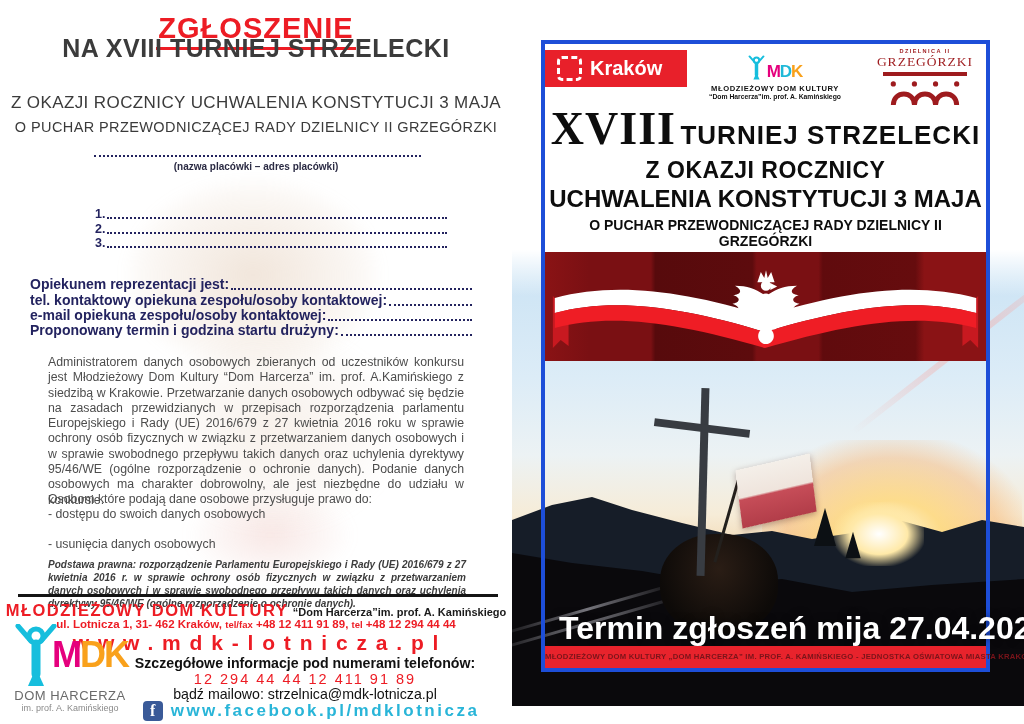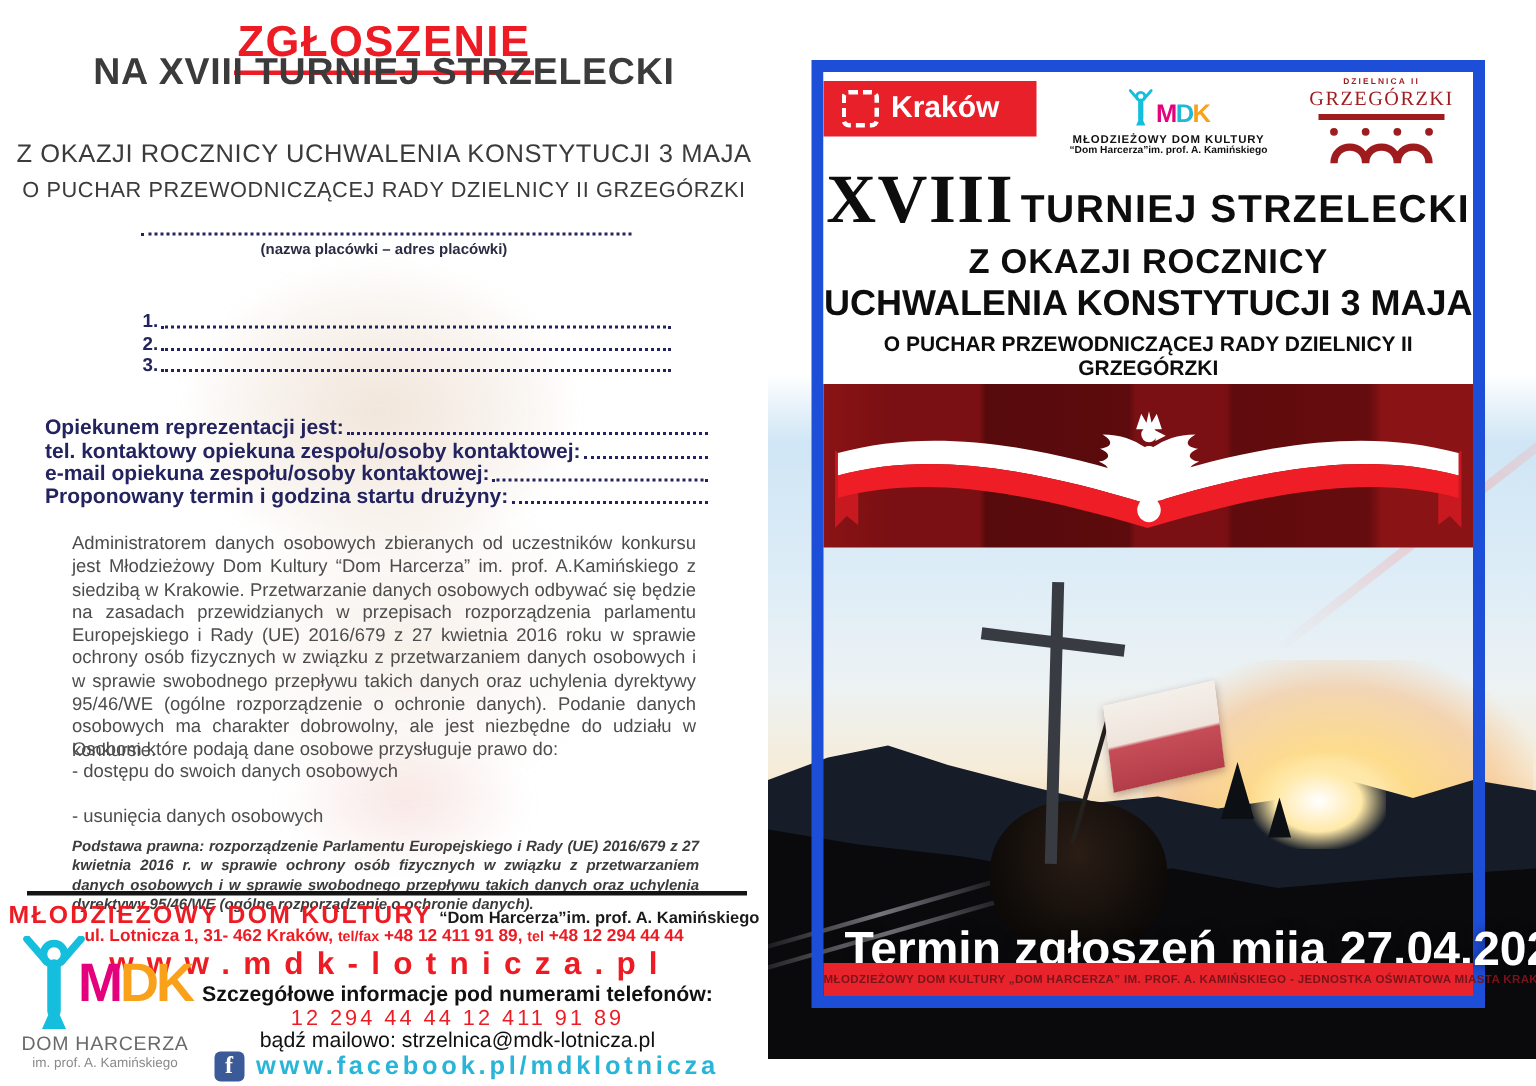--- a/index.html
+++ b/index.html
@@ -82,7 +82,7 @@
   .tree1{left:302px;top:258px;}
   .tree2{left:330px;top:276px;transform:scale(.7);}
 
-  .frame{position:absolute;left:29px;top:40px;width:449px;height:632px;border:8px solid #1d4ed8;box-sizing:border-box;z-index:10;}
+  .frame{position:absolute;left:29px;top:40px;width:449px;height:632px;border:4px solid #1d4ed8;box-sizing:border-box;z-index:10;}
   .header-white{position:absolute;left:0;top:0;right:0;height:208px;background:#fff;}
   .krk{position:absolute;left:0;top:6px;width:142px;height:37px;background:#e8202a;display:flex;align-items:center;gap:8px;padding-left:12px;box-sizing:border-box;color:#fff;font-size:20px;font-weight:bold;}
   .krk-icon{width:19px;height:19px;border:3px dashed #fff;border-radius:5px;flex:0 0 auto;}

